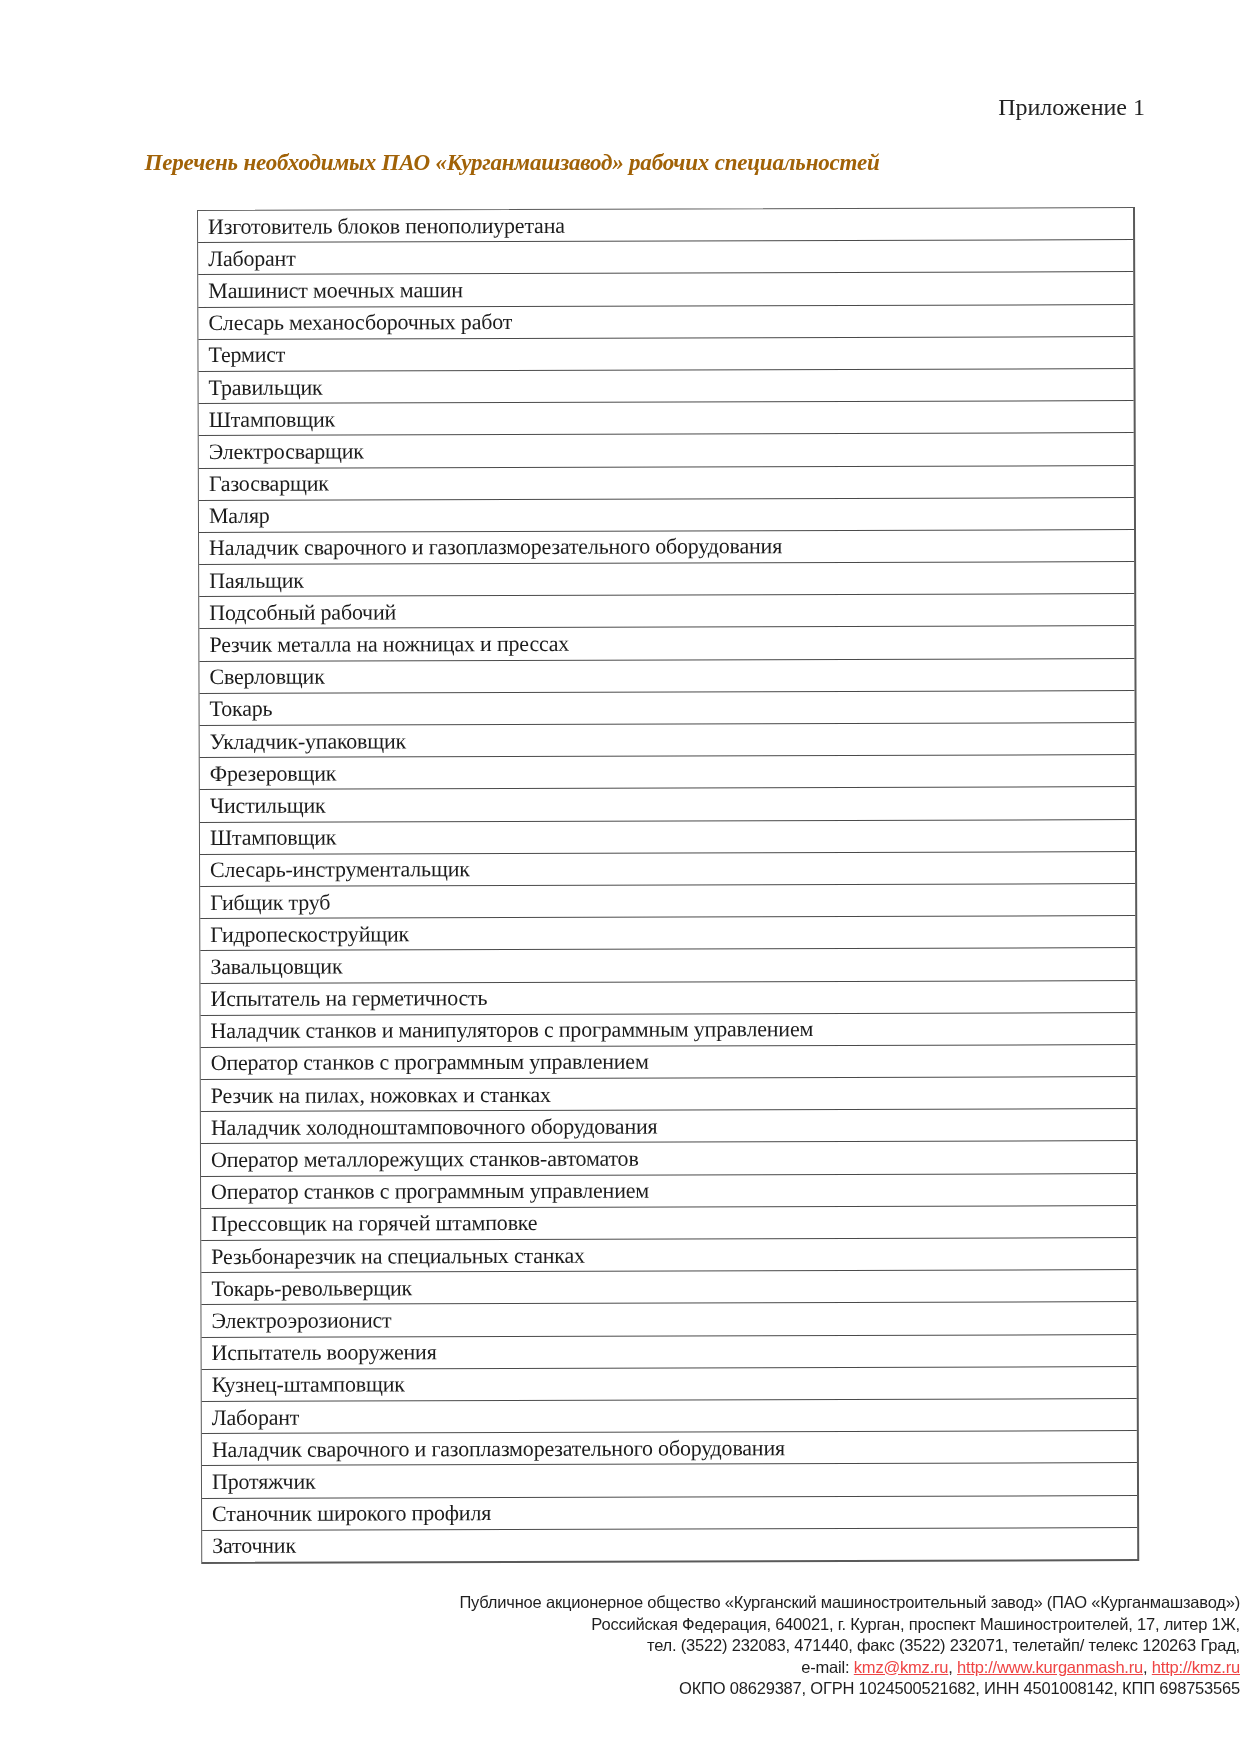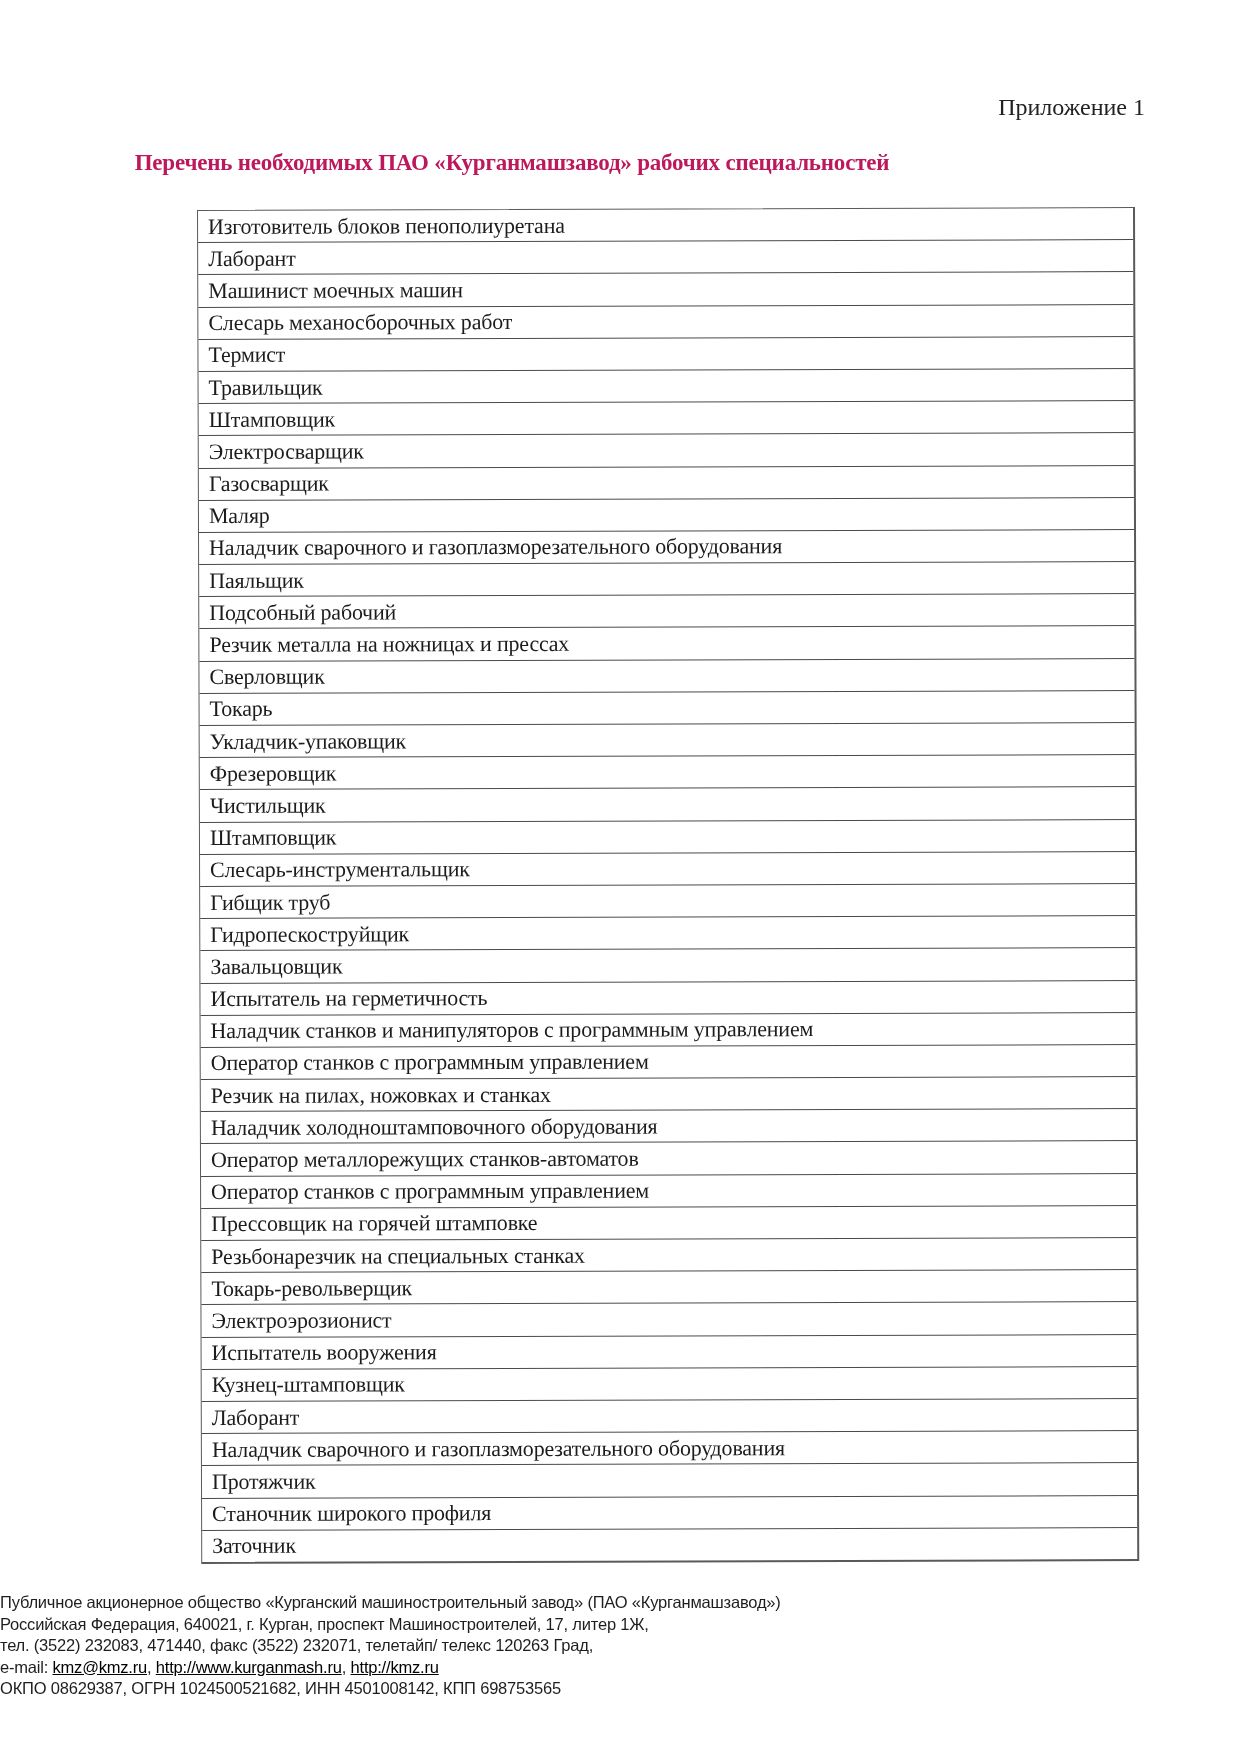--- a/index.html
+++ b/index.html
@@ -10,8 +10,9 @@
     }
     .title {
       position: absolute; left: 0; width: 1024px; top: 150px; text-align: center;
-      font-family: "Liberation Serif", serif; font-size: 23px; font-weight: bold; color: #be185d;
+      font-family: "Liberation Serif", serif; font-size: 23px; font-weight: bold; color: #a16207;
       letter-spacing: -0.2px;
+      font-style: italic;
     }
     .table-wrap {
       position: absolute; left: 197px; top: 210px; width: 935px;

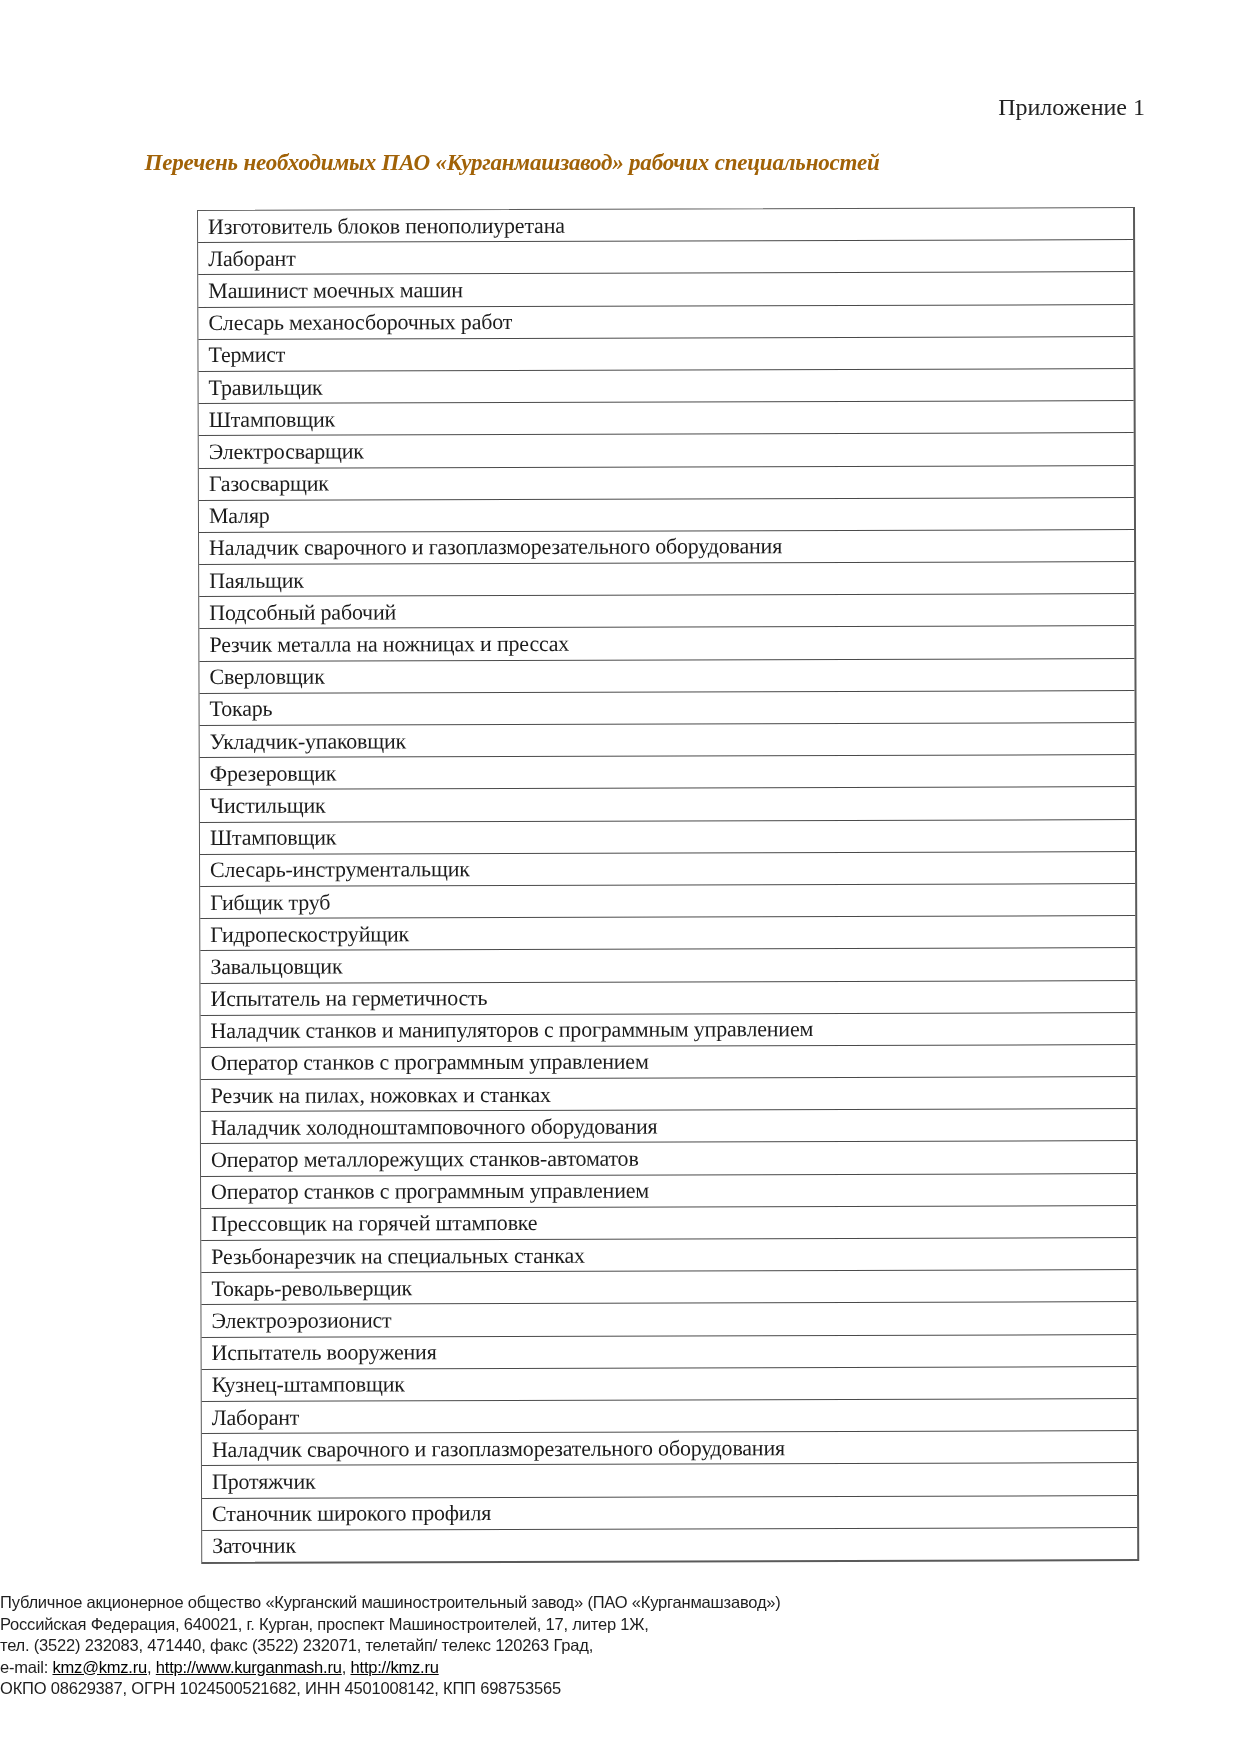--- a/index.html
+++ b/index.html
@@ -27,7 +27,7 @@
     }
     .row:last-child { border-bottom: none; }
     .footer {
-      position: absolute; left: 0; width: 1240px; top: 1592px; text-align: left;
+      position: absolute; left: 0; width: 1240px; top: 1592px; text-align: right;
       font-family: "Liberation Sans", sans-serif; font-size: 16.5px; line-height: 21.5px; color: #1e1e1e;
       letter-spacing: -0.2px;
     }

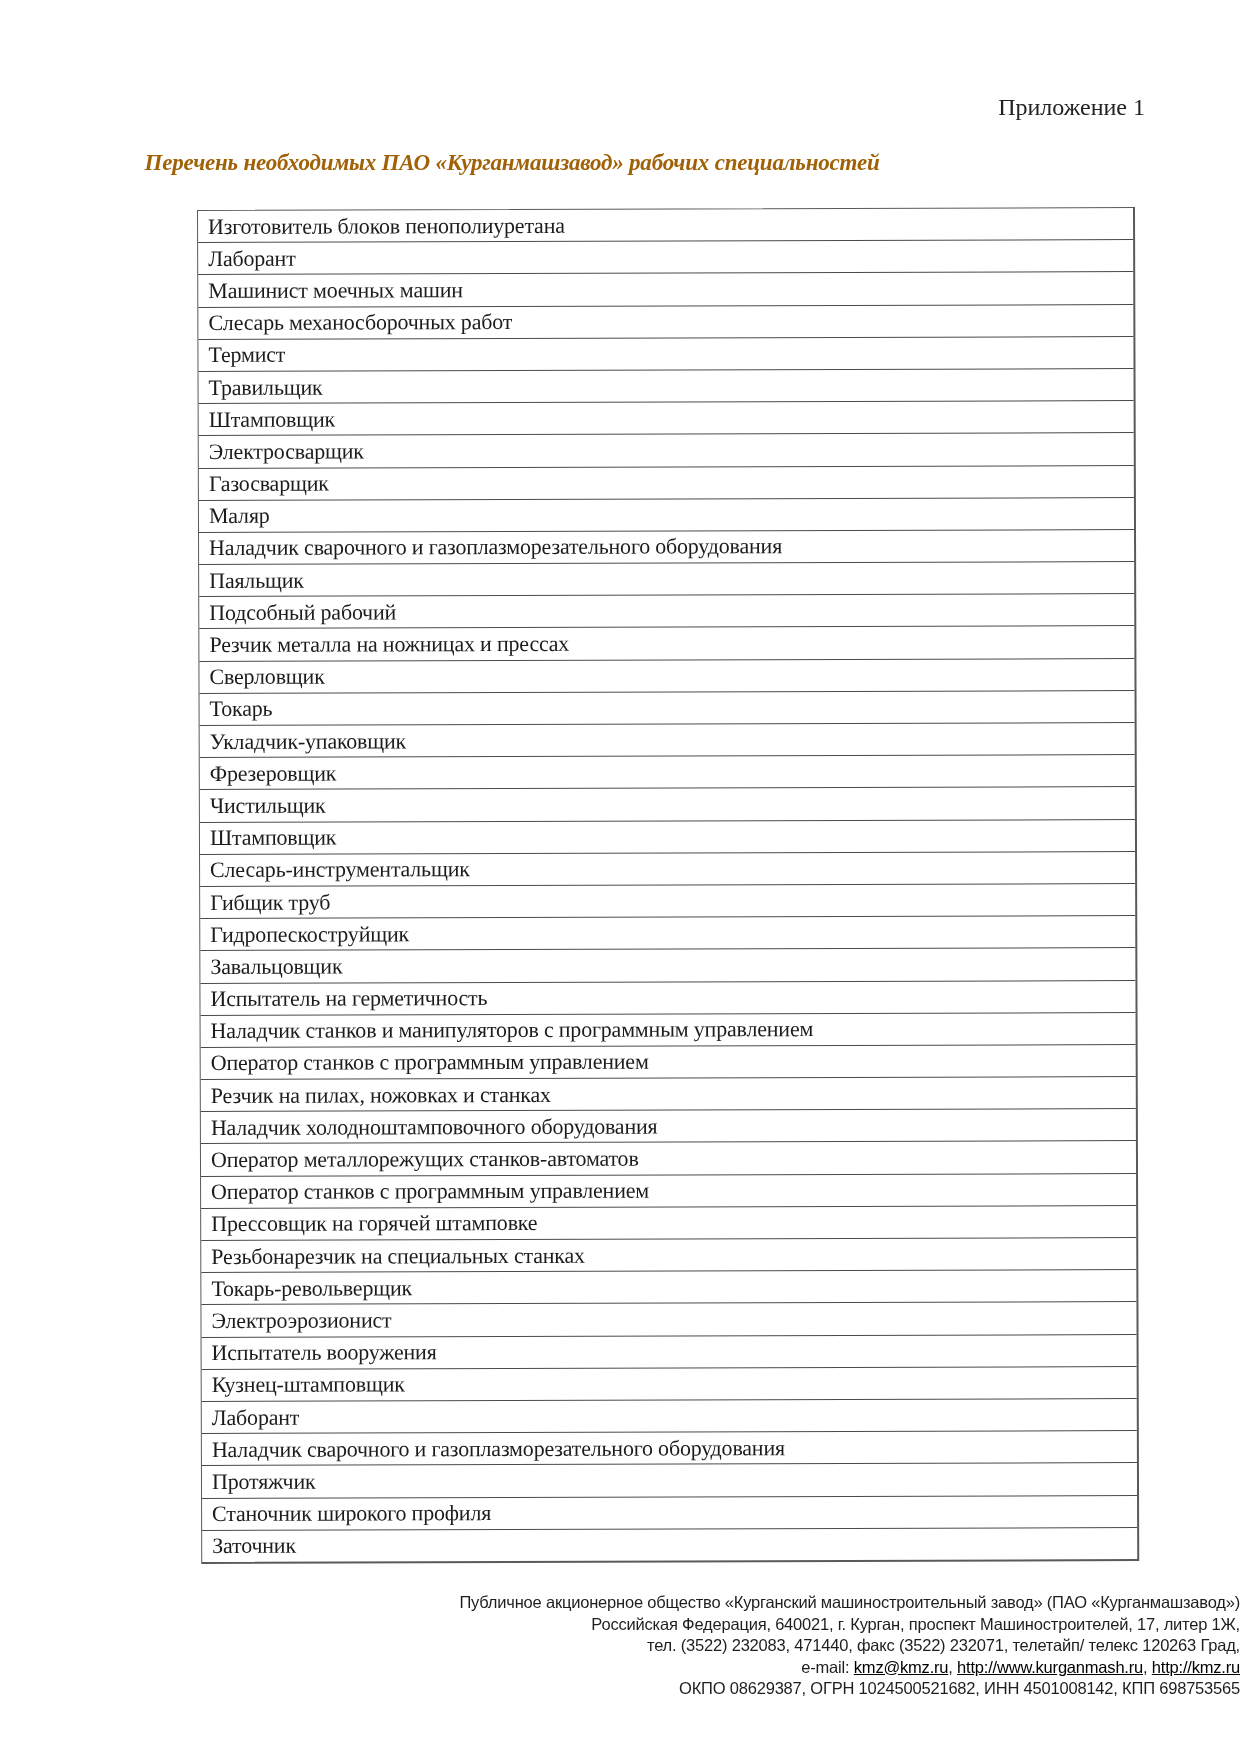--- a/index.html
+++ b/index.html
@@ -32,7 +32,7 @@
       letter-spacing: -0.2px;
     }
     .footer .line { display: block; }
-    .footer a { color: #000000; text-decoration: underline; }
+    .footer a { color: #ef4444; text-decoration: underline; }
   </style>
 </head>
 <body>

